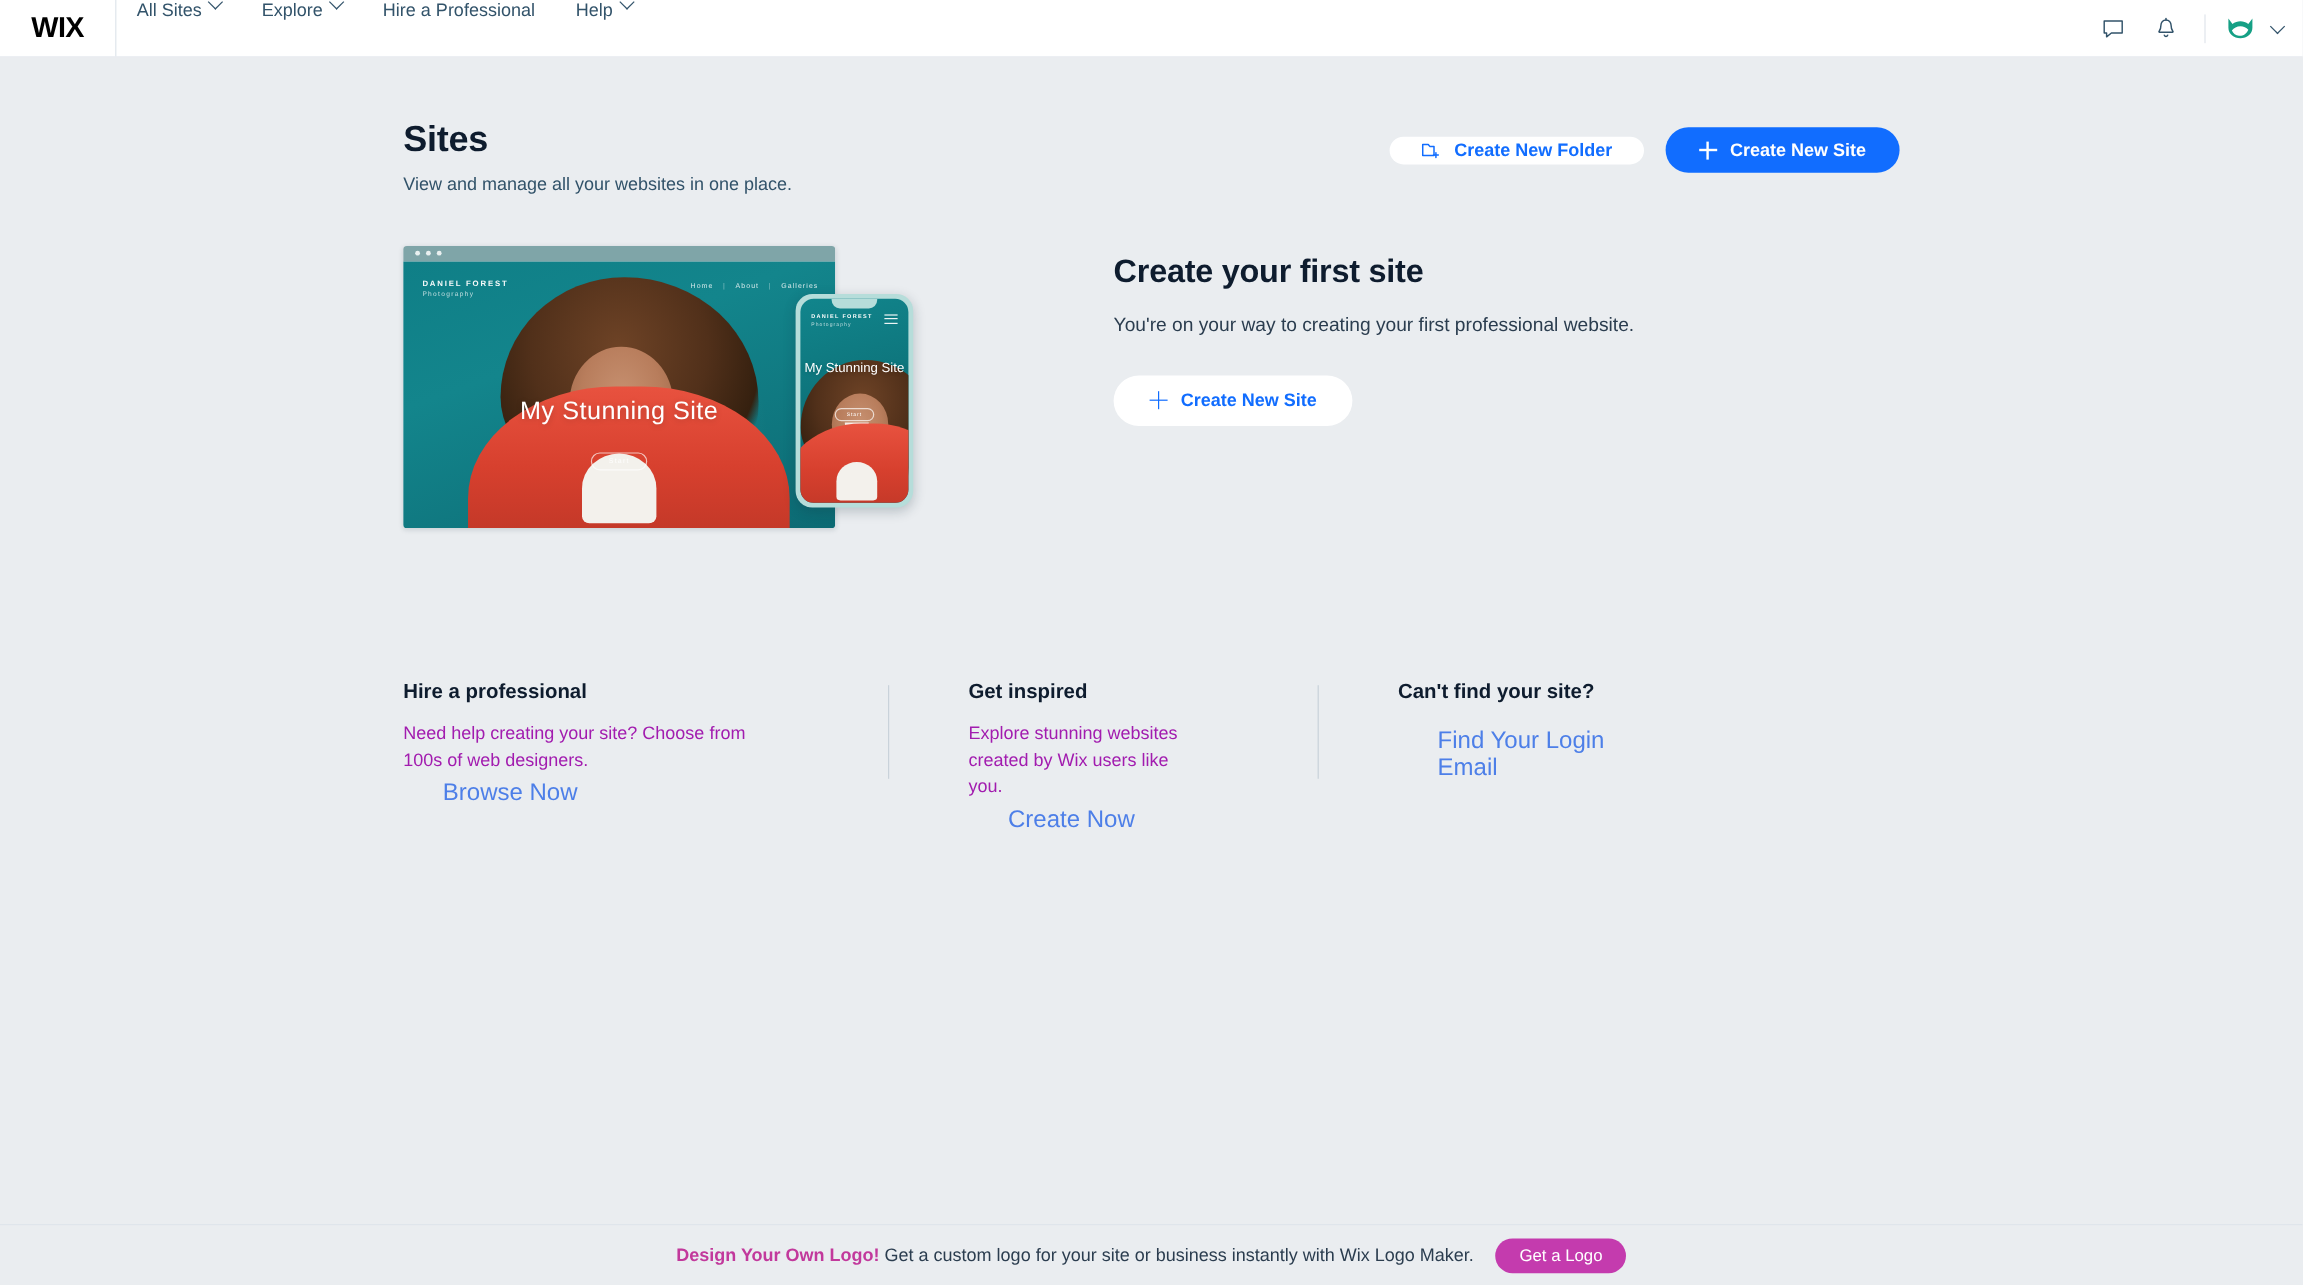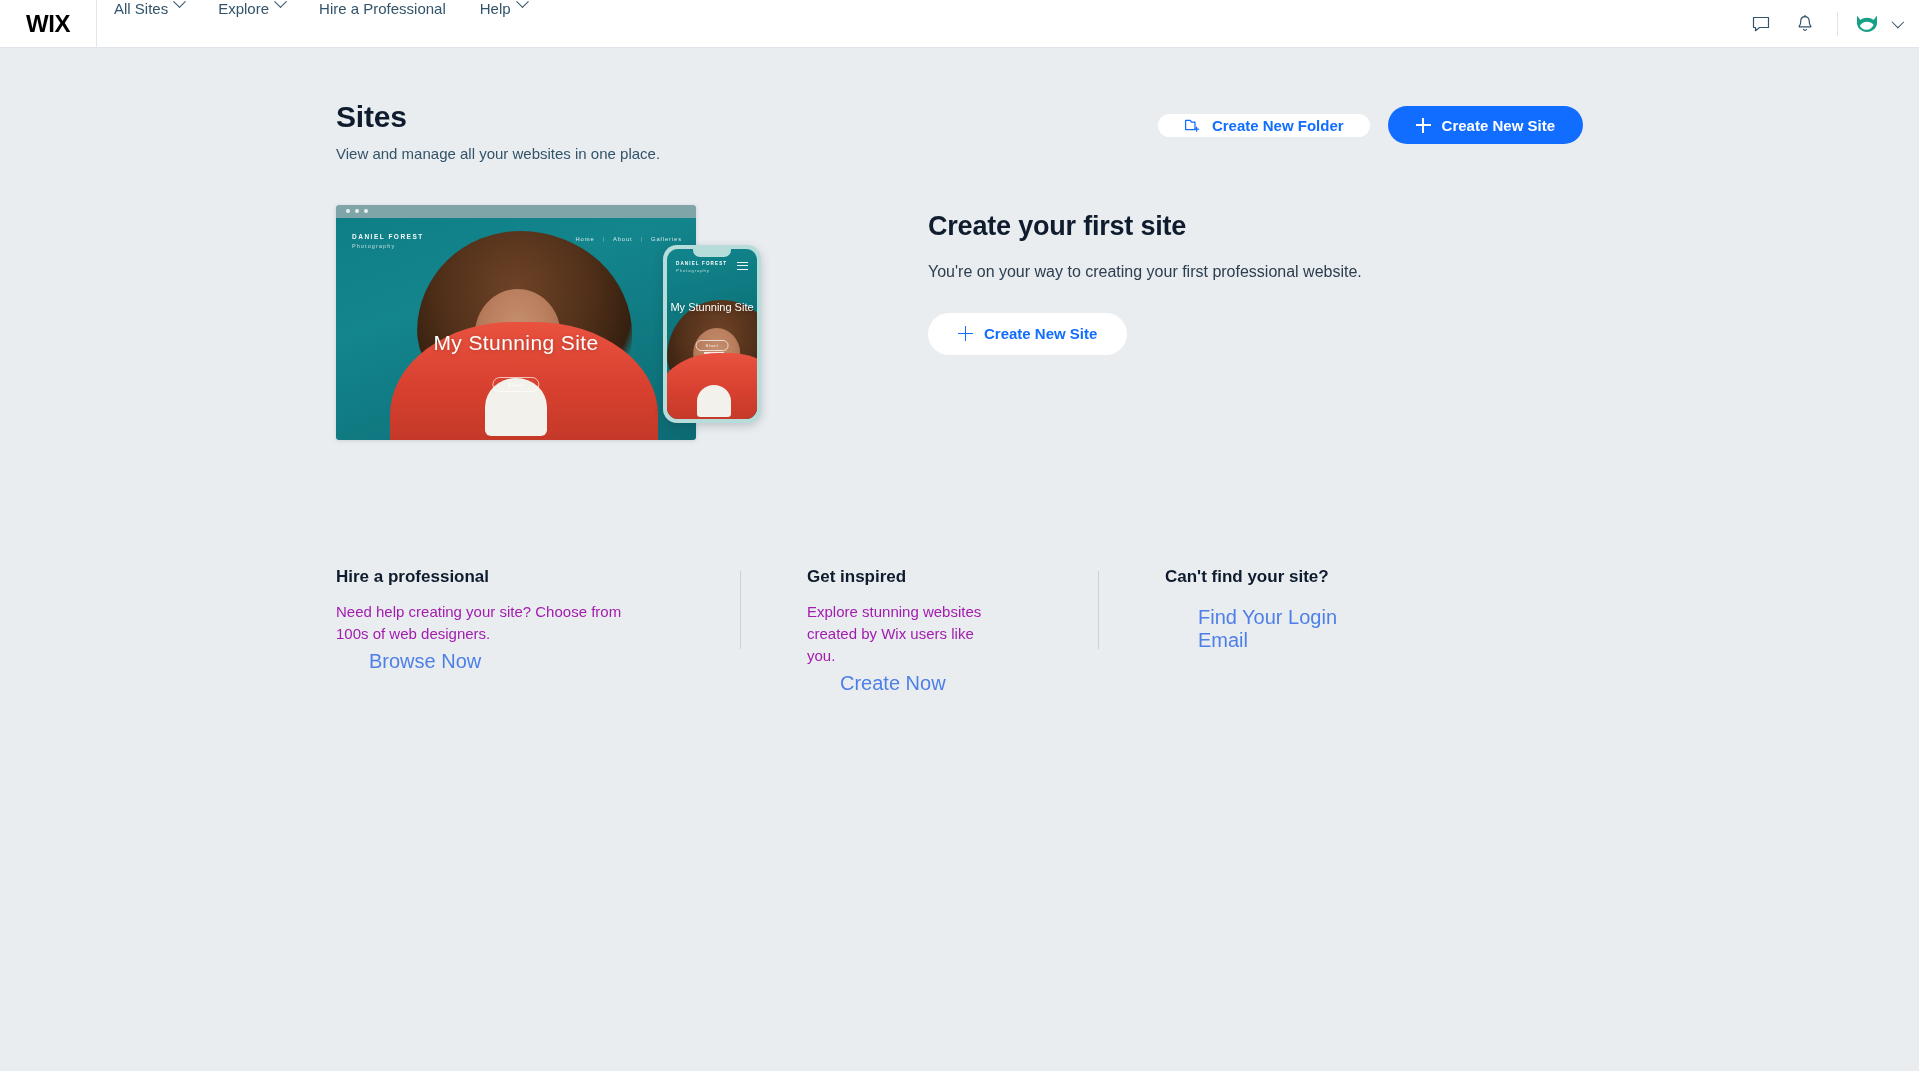--- a/index.html
+++ b/index.html
@@ -640,6 +640,12 @@
     </div>
   </div>
 
+  <div class="banner">
+    <div class="banner-text">
+      <span class="banner-strong">Design Your Own Logo!</span><span> Get a custom logo for your site or business instantly with Wix Logo Maker.</span>
+    </div>
+    <button class="banner-btn">Get a Logo</button>
+  </div>
 
 </div>
 

